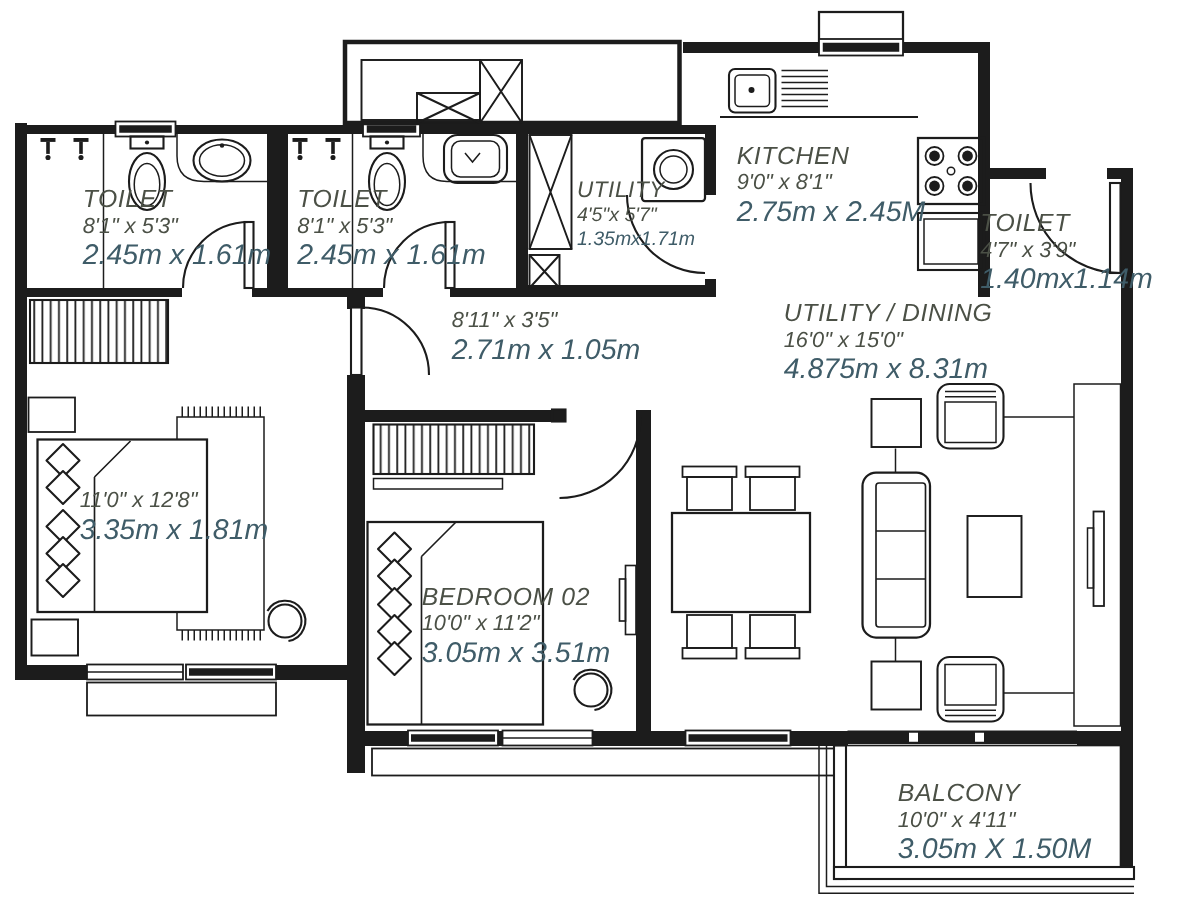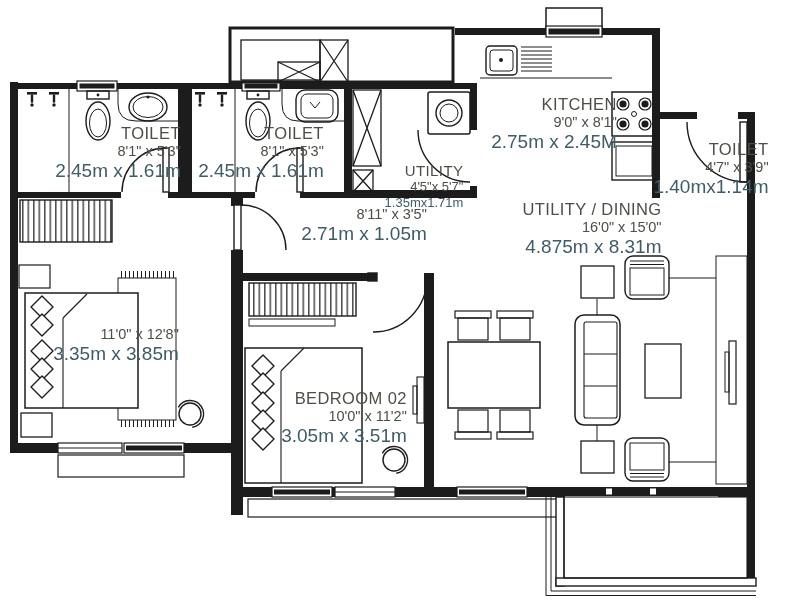--- a/index.html
+++ b/index.html
@@ -6,7 +6,7 @@
   .plan{position:relative;width:789px;height:600px;background:#fff;overflow:hidden;
         font-family:"Liberation Sans",sans-serif;}
   .plan svg{position:absolute;left:0;top:0;}
-  .room-label{position:absolute;transform:translateX(-50%);text-align:right;white-space:nowrap;}
+  .room-label{position:absolute;transform:translateX(-50%);text-align:left;white-space:nowrap;font-style:italic;}
   .room-label .nm{display:block;font-size:16.5px;letter-spacing:.4px;line-height:1.16;
                   color:var(--label,#4b5046);}
   .room-label .ft{display:block;font-size:14.5px;line-height:1.17;color:var(--label,#4b5046);}

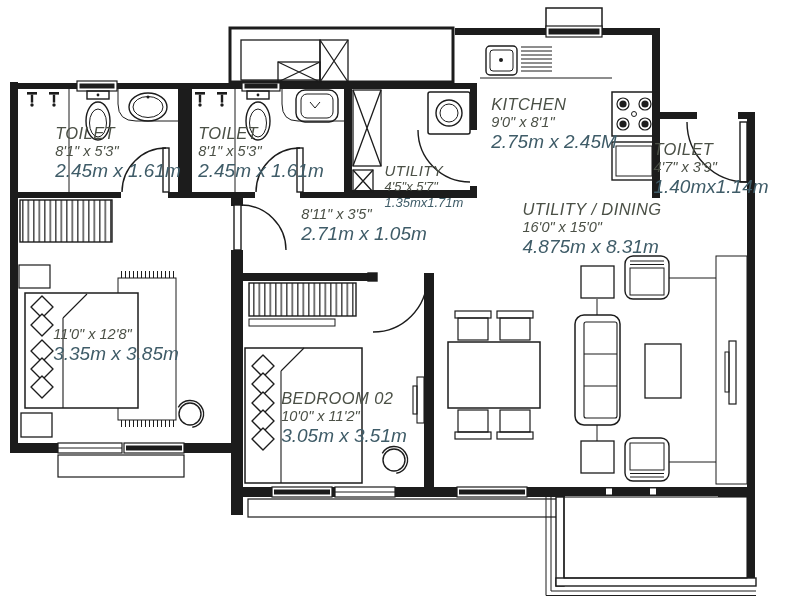--- a/index.html
+++ b/index.html
@@ -12,7 +12,7 @@
   .room-label .ft{display:block;font-size:14.5px;line-height:1.17;color:var(--label,#4b5046);}
   .room-label .mt{display:block;font-size:19px;line-height:1.17;color:var(--metric,#3f5c68);}
   .room-label .nm:empty{display:none;}
-  .room-label.sm .nm{font-size:15px;margin-top:44px;}
+  .room-label.sm .nm{font-size:15px;}
   .room-label.sm .ft,.room-label.sm .mt{font-size:13px;}
 </style>
 </head>

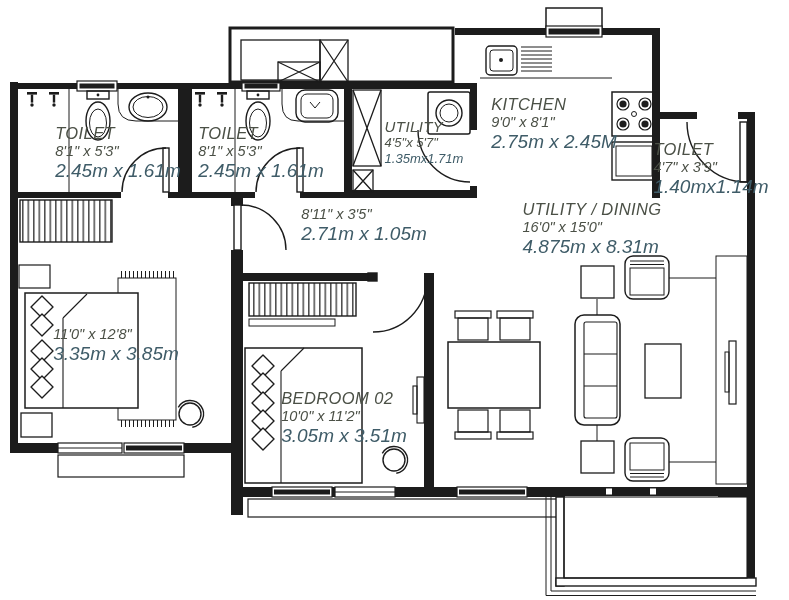--- a/index.html
+++ b/index.html
@@ -385,7 +385,7 @@
 
 <div class="room-label" style="left:116px;top:326px">
   <span class="ft">11'0" x 12'8"</span>
-  <span class="mt">3.35m x 3.85m</span>
+  <span class="mt">3.35m x 1.81m</span>
 </div>
 
 <div class="room-label" style="left:344px;top:389px">

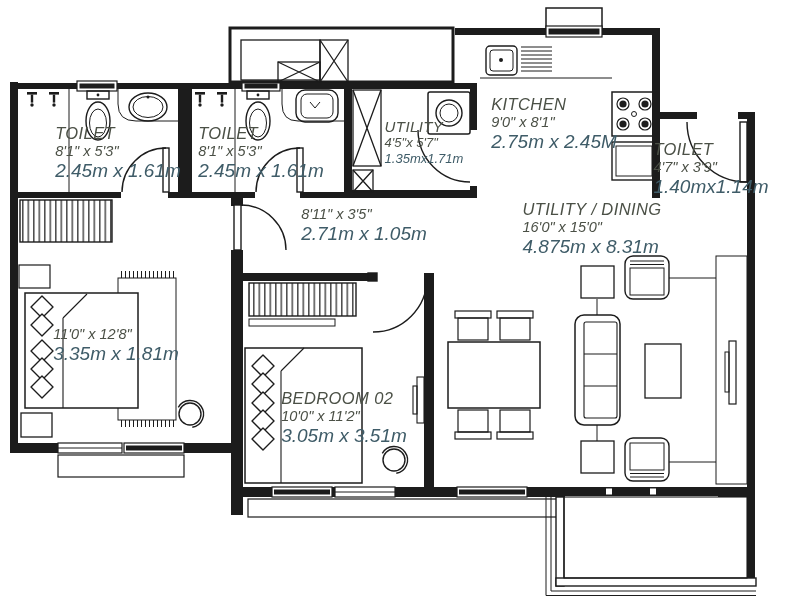--- a/index.html
+++ b/index.html
@@ -394,6 +394,11 @@
   <span class="mt">3.05m x 3.51m</span>
 </div>
 
+<div class="room-label" style="left:663px;top:520px">
+  <span class="nm">BALCONY</span>
+  <span class="ft">10'0" x 4'11"</span>
+  <span class="mt">3.05m X 1.50M</span>
+</div>
 
 </div>
 

